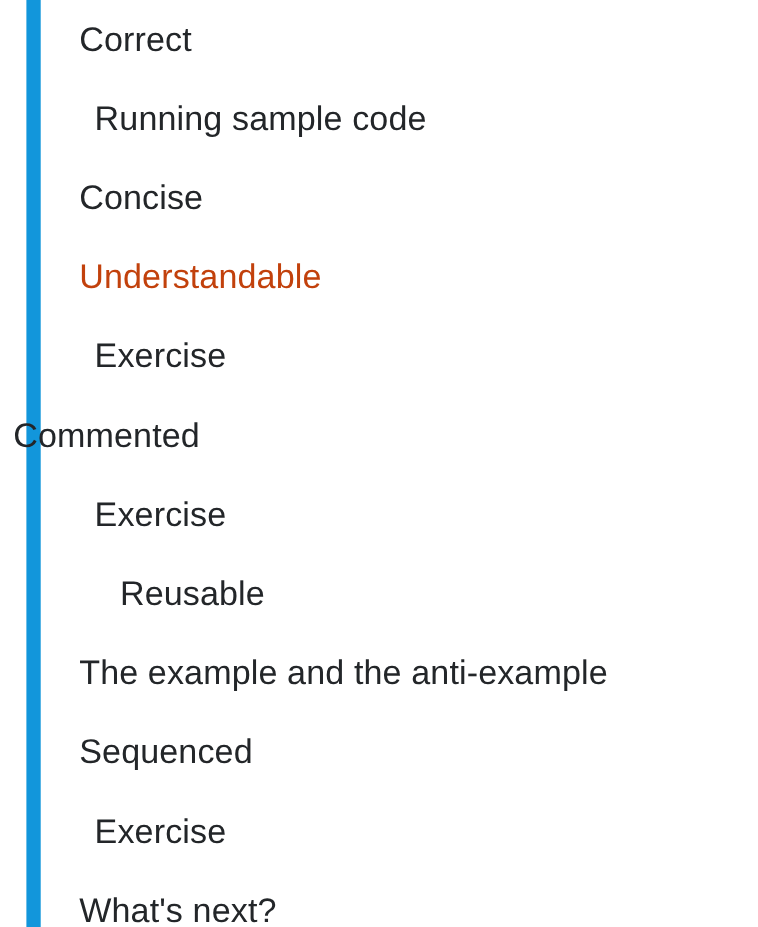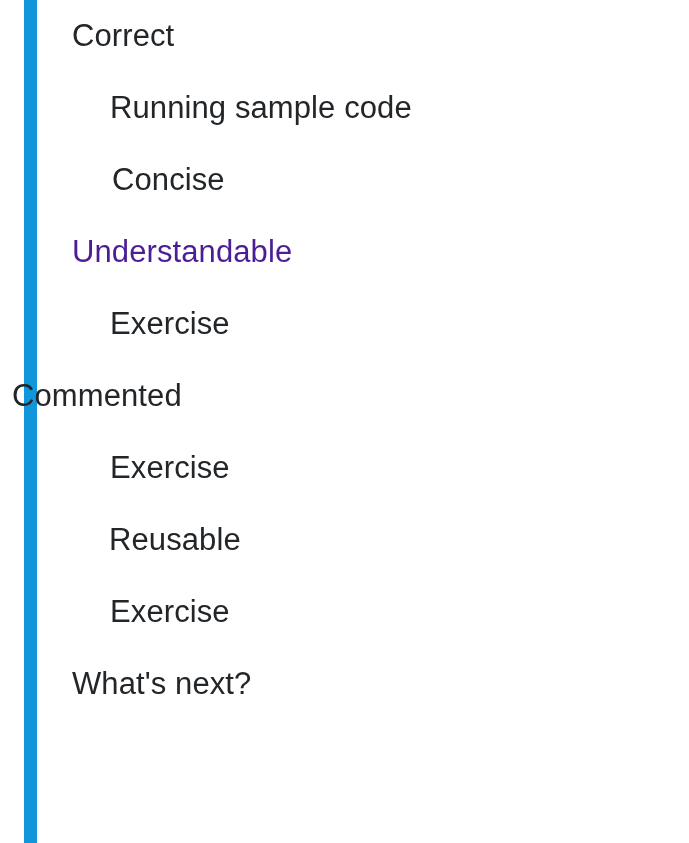--- a/index.html
+++ b/index.html
@@ -59,7 +59,7 @@
 
   
   .toc-item.depth-2 {
-    padding-left: 110px;
+    padding-left: 86px;
   }
 
   .toc-label {

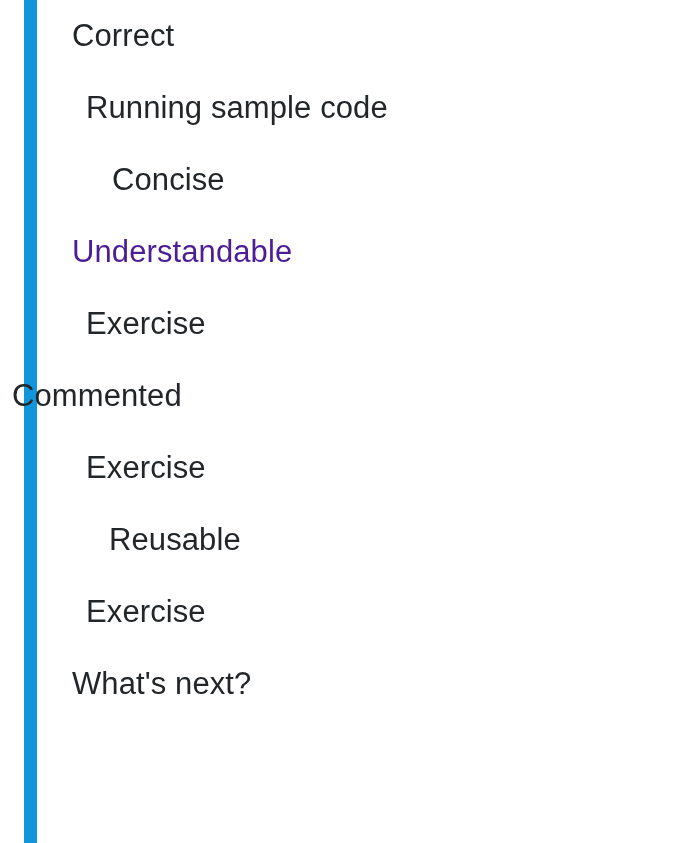--- a/index.html
+++ b/index.html
@@ -80,7 +80,7 @@
     <li class="toc-item depth-2" style="color: rgb(35, 38, 41);">
       <span class="toc-label">Running sample code</span>
     </li>
-    <li class="toc-item depth-1" style="color: rgb(35, 38, 41); margin-left: 40px;">
+    <li class="toc-item depth-1" style="color: rgb(35, 38, 41);">
       <span class="toc-label">Concise</span>
     </li>
     <li class="toc-item depth-1" style="color: #4c1d95;">

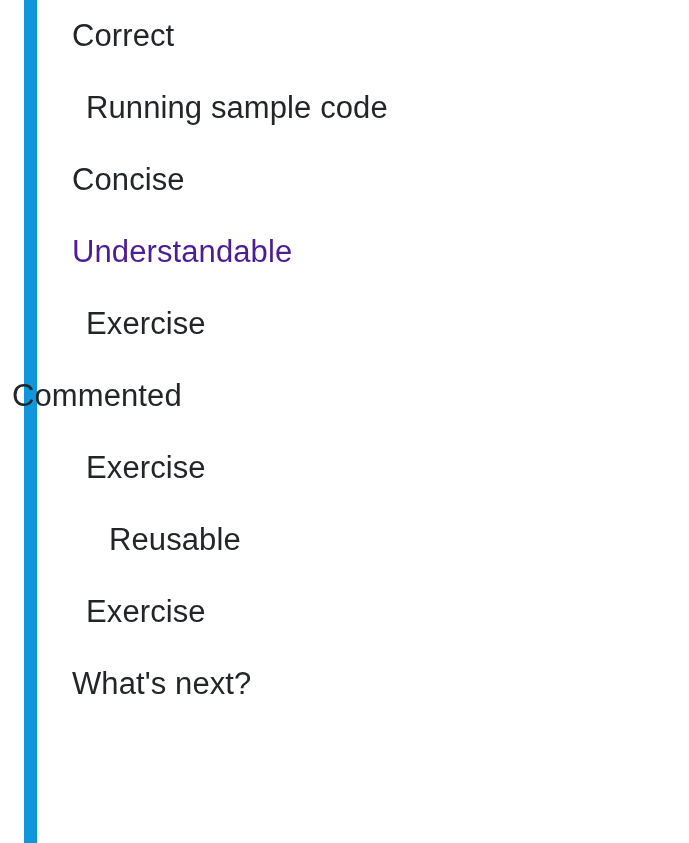--- a/index.html
+++ b/index.html
@@ -83,7 +83,7 @@
     <li class="toc-item depth-1" style="color: rgb(35, 38, 41);">
       <span class="toc-label">Concise</span>
     </li>
-    <li class="toc-item depth-1" style="color: #4c1d95;">
+    <li class="toc-item depth-1" style="color: #c2410c;">
       <span class="toc-label">Understandable</span>
     </li>
     <li class="toc-item depth-2" style="color: rgb(35, 38, 41);">

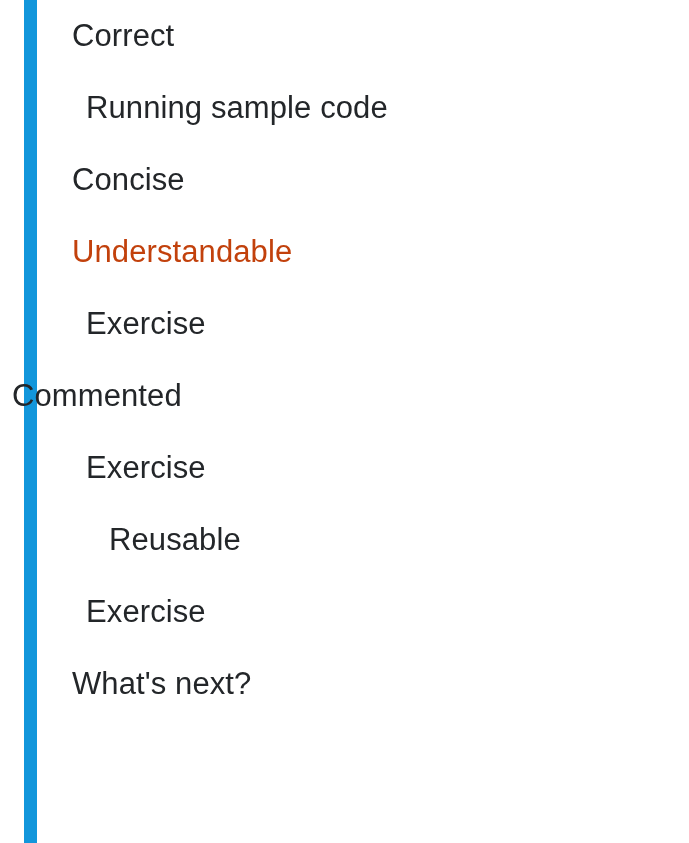--- a/index.html
+++ b/index.html
@@ -98,6 +98,9 @@
     <li class="toc-item depth-1" style="color: rgb(35, 38, 41); margin-left: 37px;">
       <span class="toc-label">Reusable</span>
     </li>
+    <li class="toc-item depth-1" style="color: rgb(35, 38, 41);">
+      <span class="toc-label">The example and the anti-example</span>
+    </li>
     <li class="toc-item depth-2" style="color: rgb(35, 38, 41);">
       <span class="toc-label">Exercise</span>
     </li>

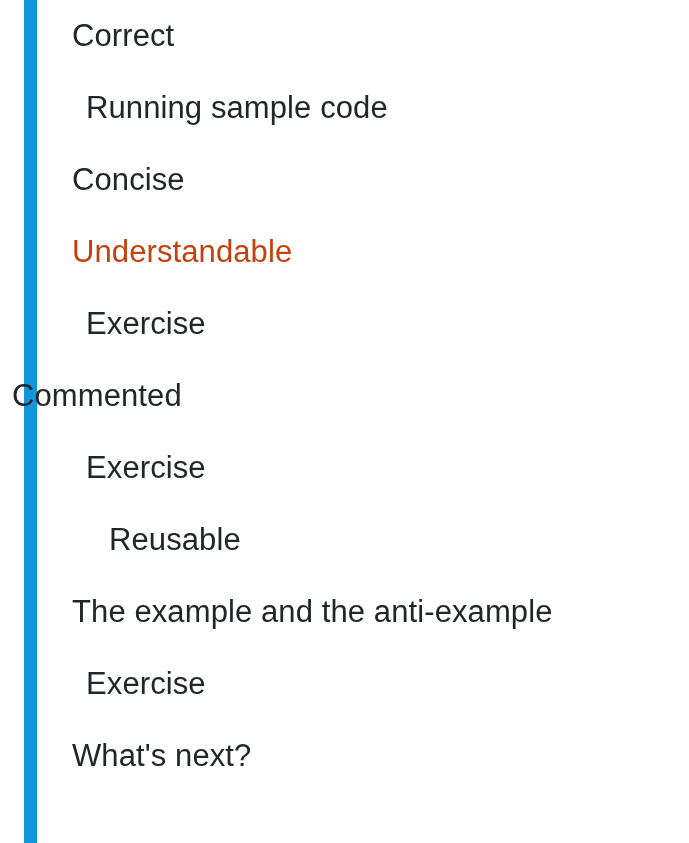--- a/index.html
+++ b/index.html
@@ -101,6 +101,9 @@
     <li class="toc-item depth-1" style="color: rgb(35, 38, 41);">
       <span class="toc-label">The example and the anti-example</span>
     </li>
+    <li class="toc-item depth-1" style="color: rgb(35, 38, 41);">
+      <span class="toc-label">Sequenced</span>
+    </li>
     <li class="toc-item depth-2" style="color: rgb(35, 38, 41);">
       <span class="toc-label">Exercise</span>
     </li>

